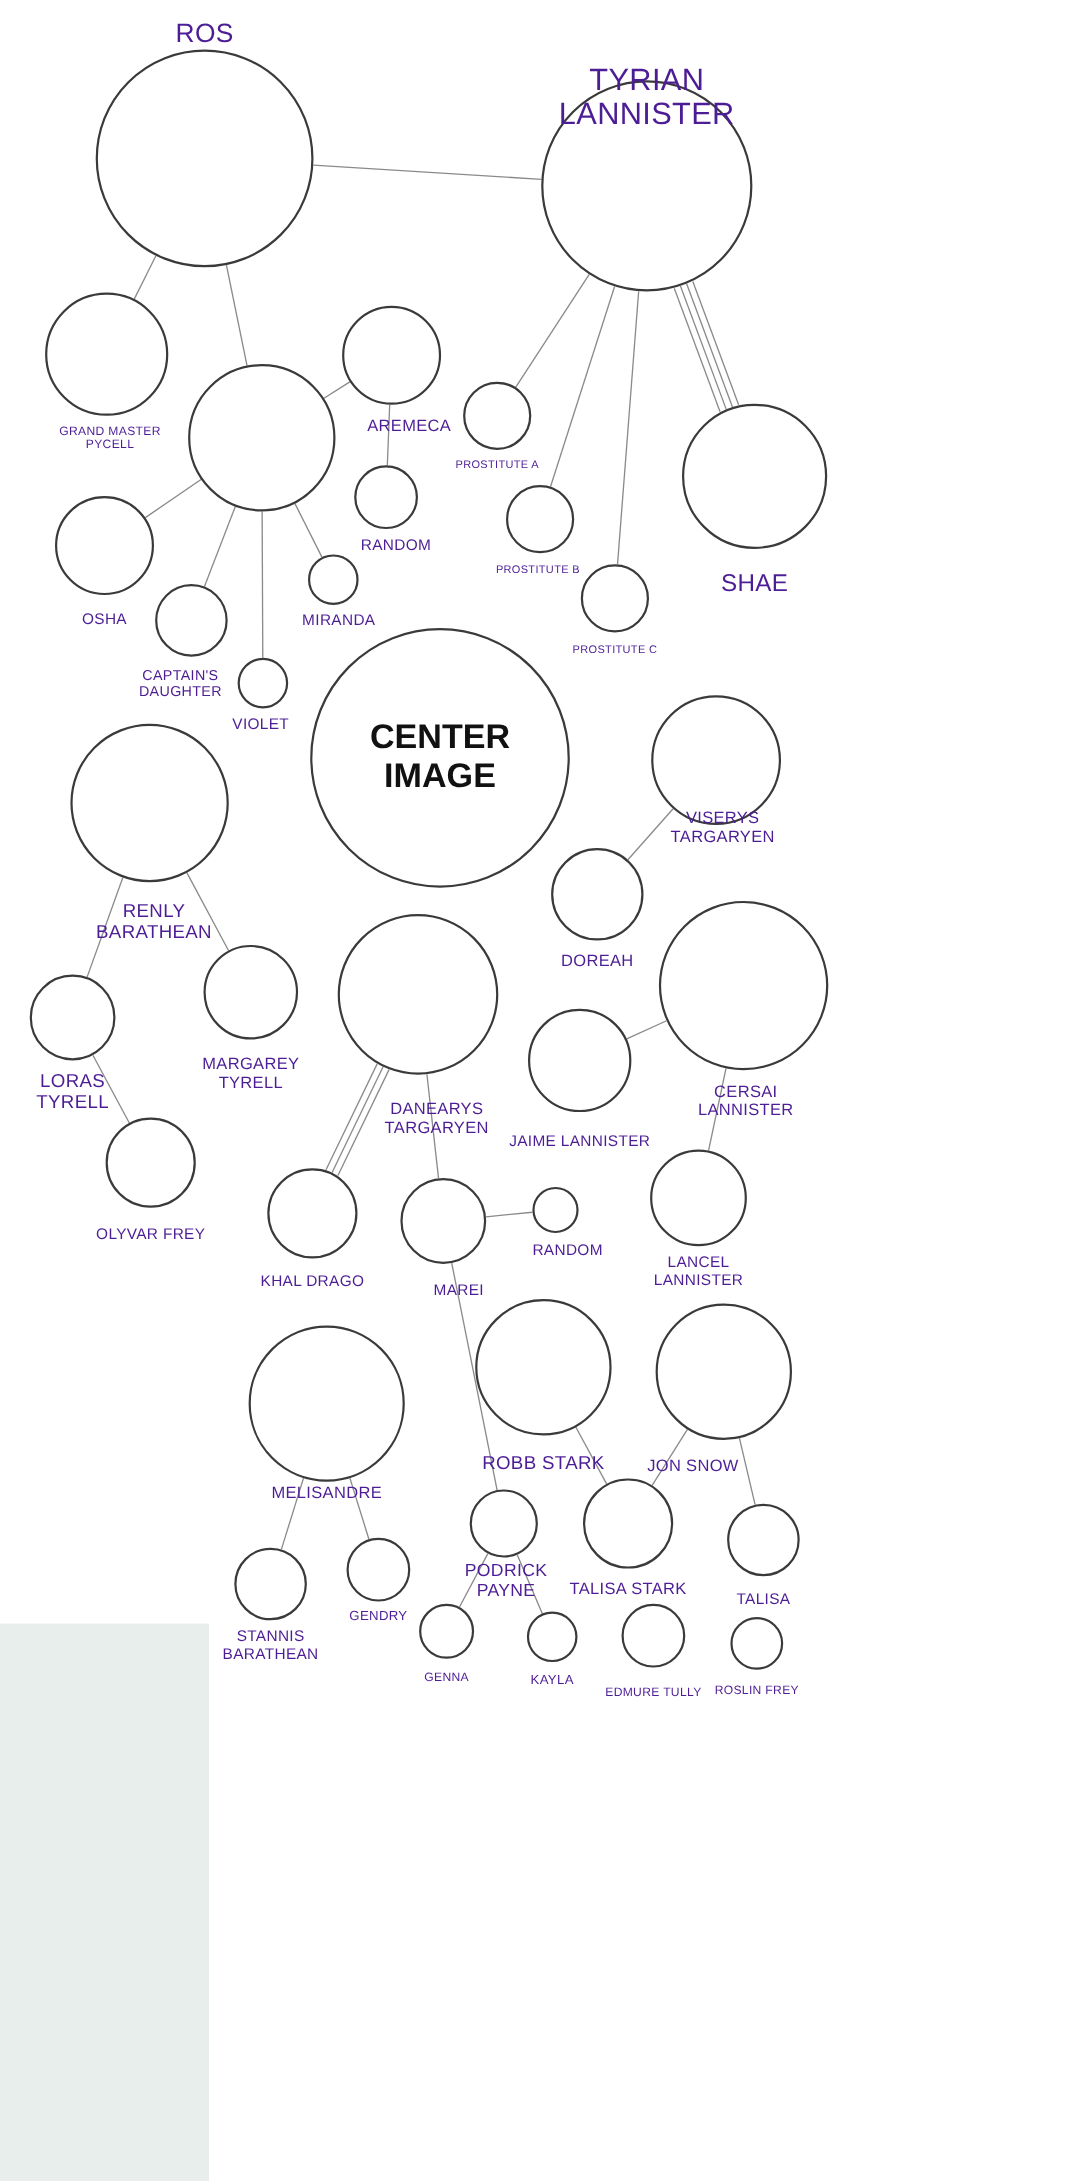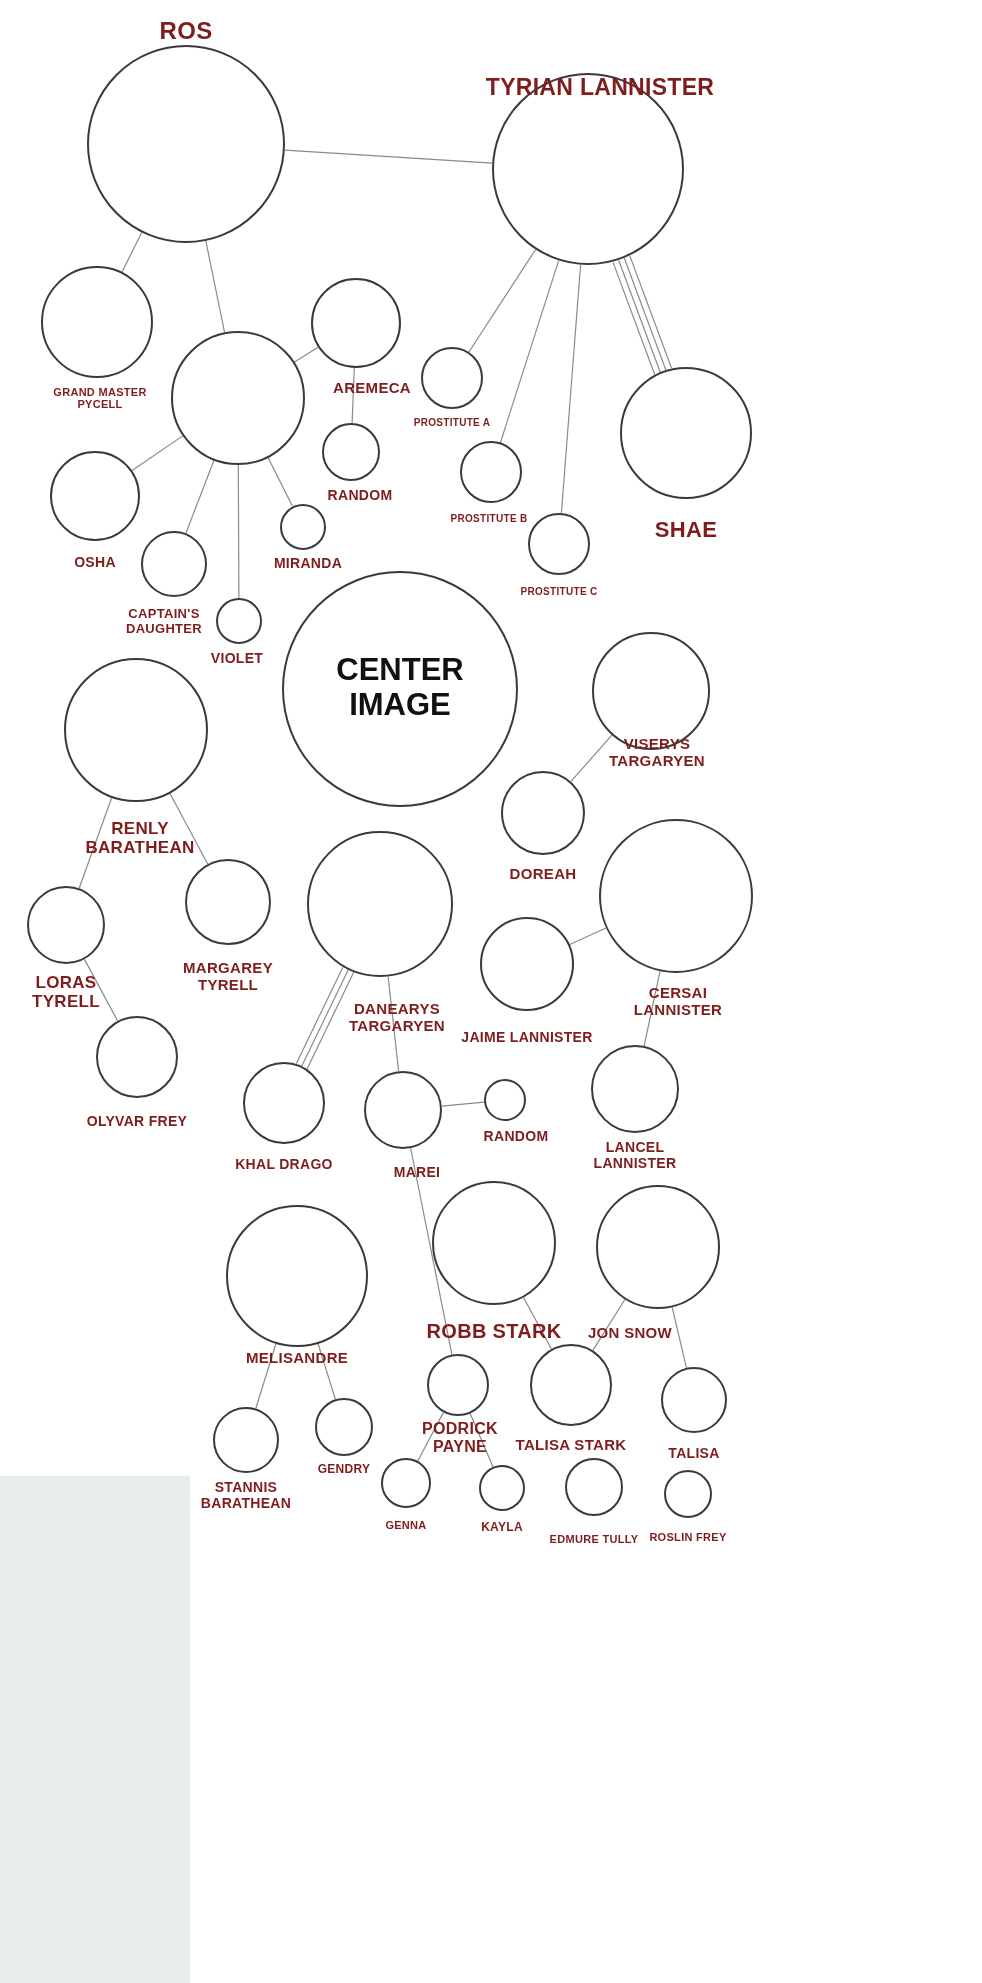--- a/index.html
+++ b/index.html
@@ -7,7 +7,7 @@
   #stage{position:relative;width:982px;height:1983px;background:#ffffff;overflow:hidden;}
   #edges{position:absolute;left:0;top:0;width:982px;height:1983px;}
   .node{position:absolute;border:2px solid #3a3a3a;border-radius:50%;background:#ffffff;box-sizing:border-box;}
-  .lbl{position:absolute;text-align:center;color:#7f1d1d;font-weight:bold;line-height:1.12;letter-spacing:0.3px;white-space:pre-line;}
+  .lbl{position:absolute;text-align:center;color:#4c1d95;font-weight:normal;line-height:1.12;letter-spacing:0.3px;white-space:pre-line;}
   .corner-block{position:absolute;background:#e7eeeb;}
   .center-lbl{position:absolute;text-align:center;color:#111111;font-weight:bold;line-height:1.12;white-space:pre-line;}
 </style>

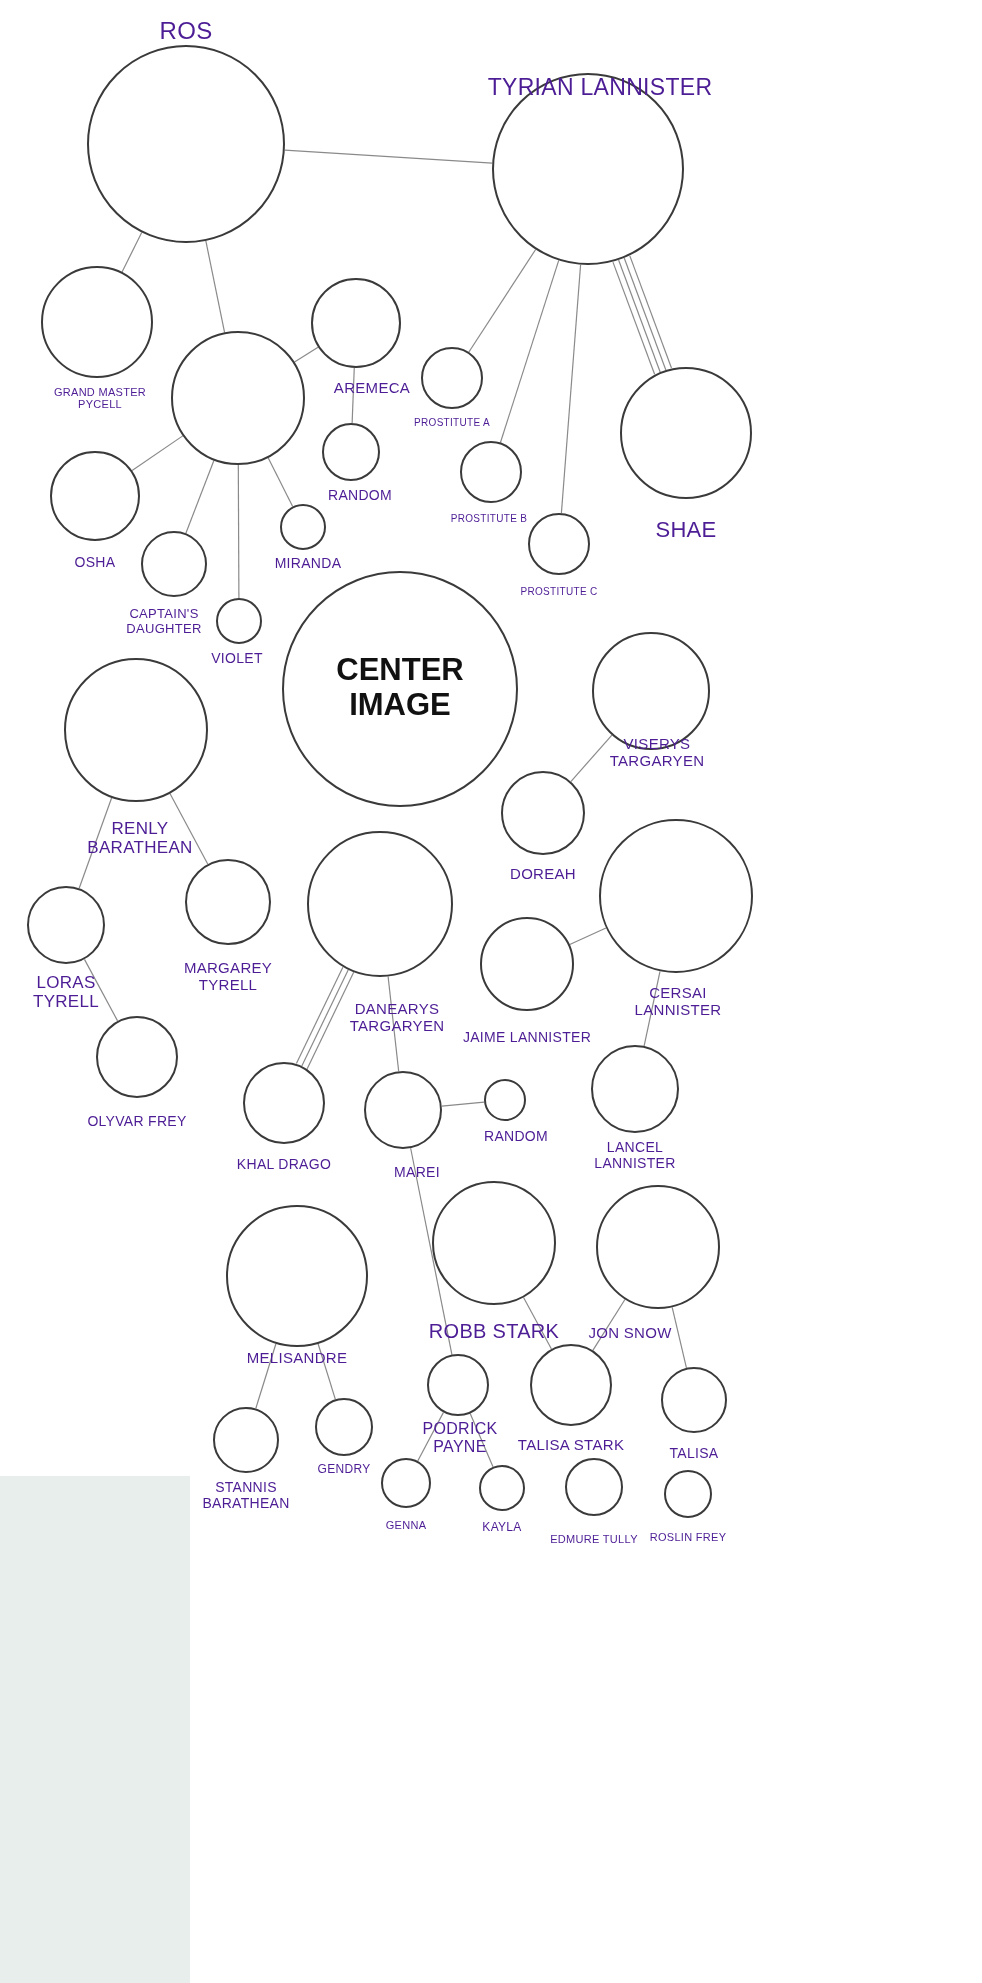--- a/index.html
+++ b/index.html
@@ -59,7 +59,7 @@
 <div class="node" style="left: 87px; top: 45px; width: 198px; height: 198px; border-color: rgb(58, 58, 58);"></div>
     <div class="lbl" style="left: 56px; top: 18px; width: 260px; font-size: 24px;">ROS</div>
     <div class="node" style="left: 492px; top: 73px; width: 192px; height: 192px; border-color: rgb(58, 58, 58);"></div>
-    <div class="lbl" style="left: 470px; top: 57px; width: 260px; font-size: 23px; margin-top: 18px;">TYRIAN LANNISTER</div>
+    <div class="lbl" style="left: 458px; top: 57px; width: 260px; font-size: 28px;">TYRIAN LANNISTER</div>
     <div class="node" style="left: 41px; top: 266px; width: 112px; height: 112px; border-color: rgb(58, 58, 58);"></div>
     <div class="lbl" style="left: -30px; top: 386px; width: 260px; font-size: 11px;">GRAND MASTER
 PYCELL</div>

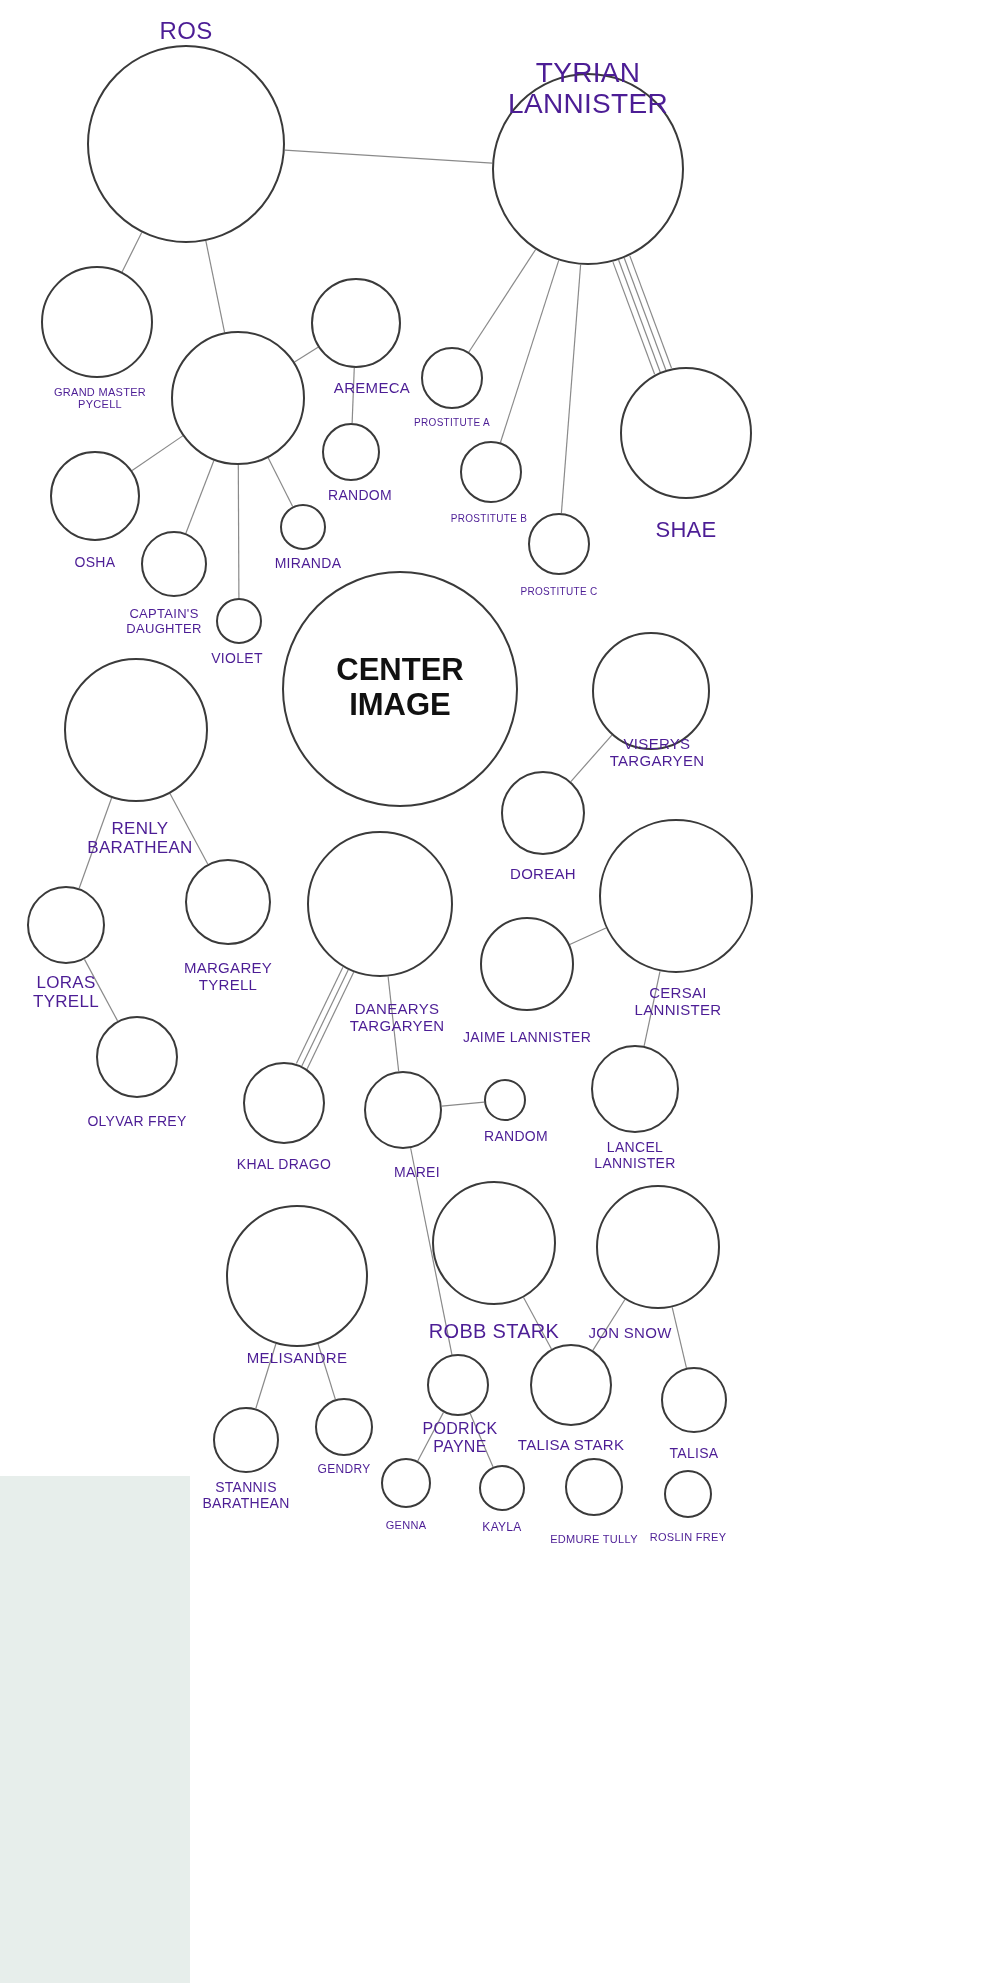--- a/index.html
+++ b/index.html
@@ -126,7 +126,7 @@
     <div class="node" style="left: 315px; top: 1398px; width: 58px; height: 58px; border-color: rgb(58, 58, 58);"></div>
     <div class="lbl" style="left: 214px; top: 1463px; width: 260px; font-size: 12px;">GENDRY</div>
     <div class="node" style="left: 432px; top: 1181px; width: 124px; height: 124px; border-color: rgb(58, 58, 58);"></div>
-    <div class="lbl" style="left: 364px; top: 1320px; width: 260px; font-size: 20px;">ROBB STARK</div>
+    <div class="lbl" style="left: 364px; top: 1320px; width: 260px; font-size: 17px;">ROBB STARK</div>
     <div class="node" style="left: 596px; top: 1185px; width: 124px; height: 124px; border-color: rgb(58, 58, 58);"></div>
     <div class="lbl" style="left: 500px; top: 1325px; width: 260px; font-size: 15px;">JON SNOW</div>
     <div class="node" style="left: 530px; top: 1344px; width: 82px; height: 82px; border-color: rgb(58, 58, 58);"></div>

